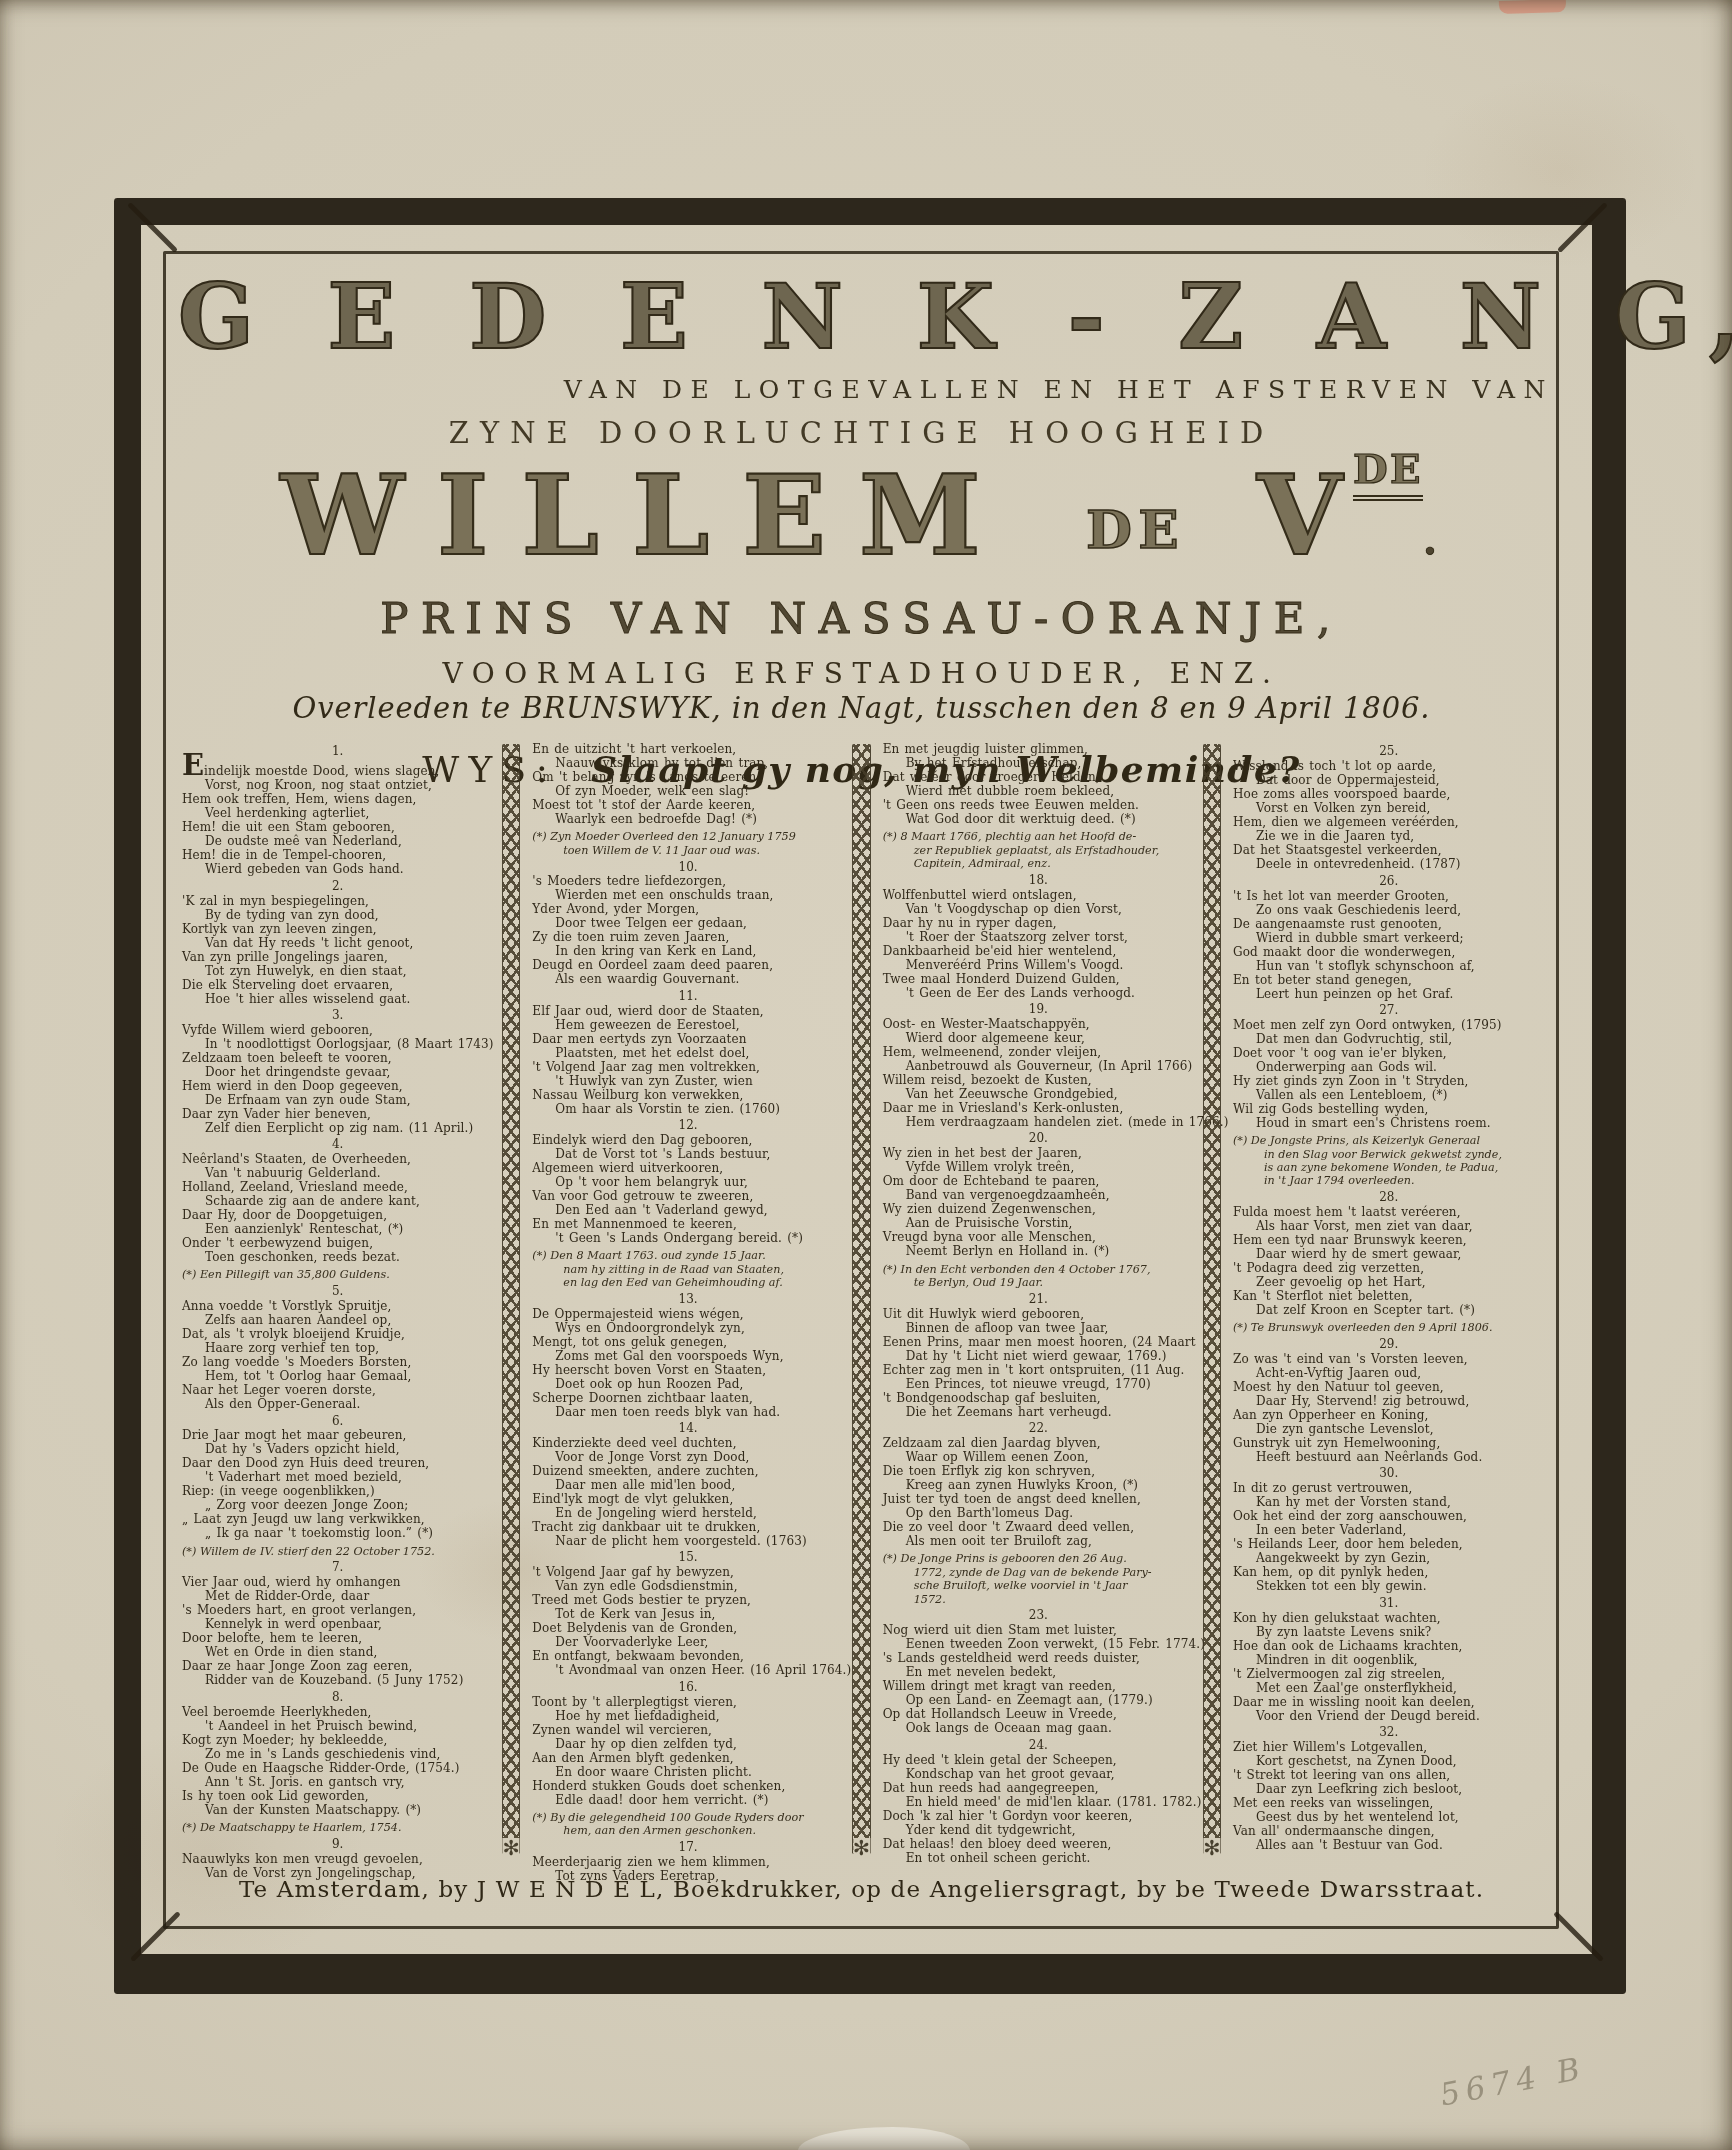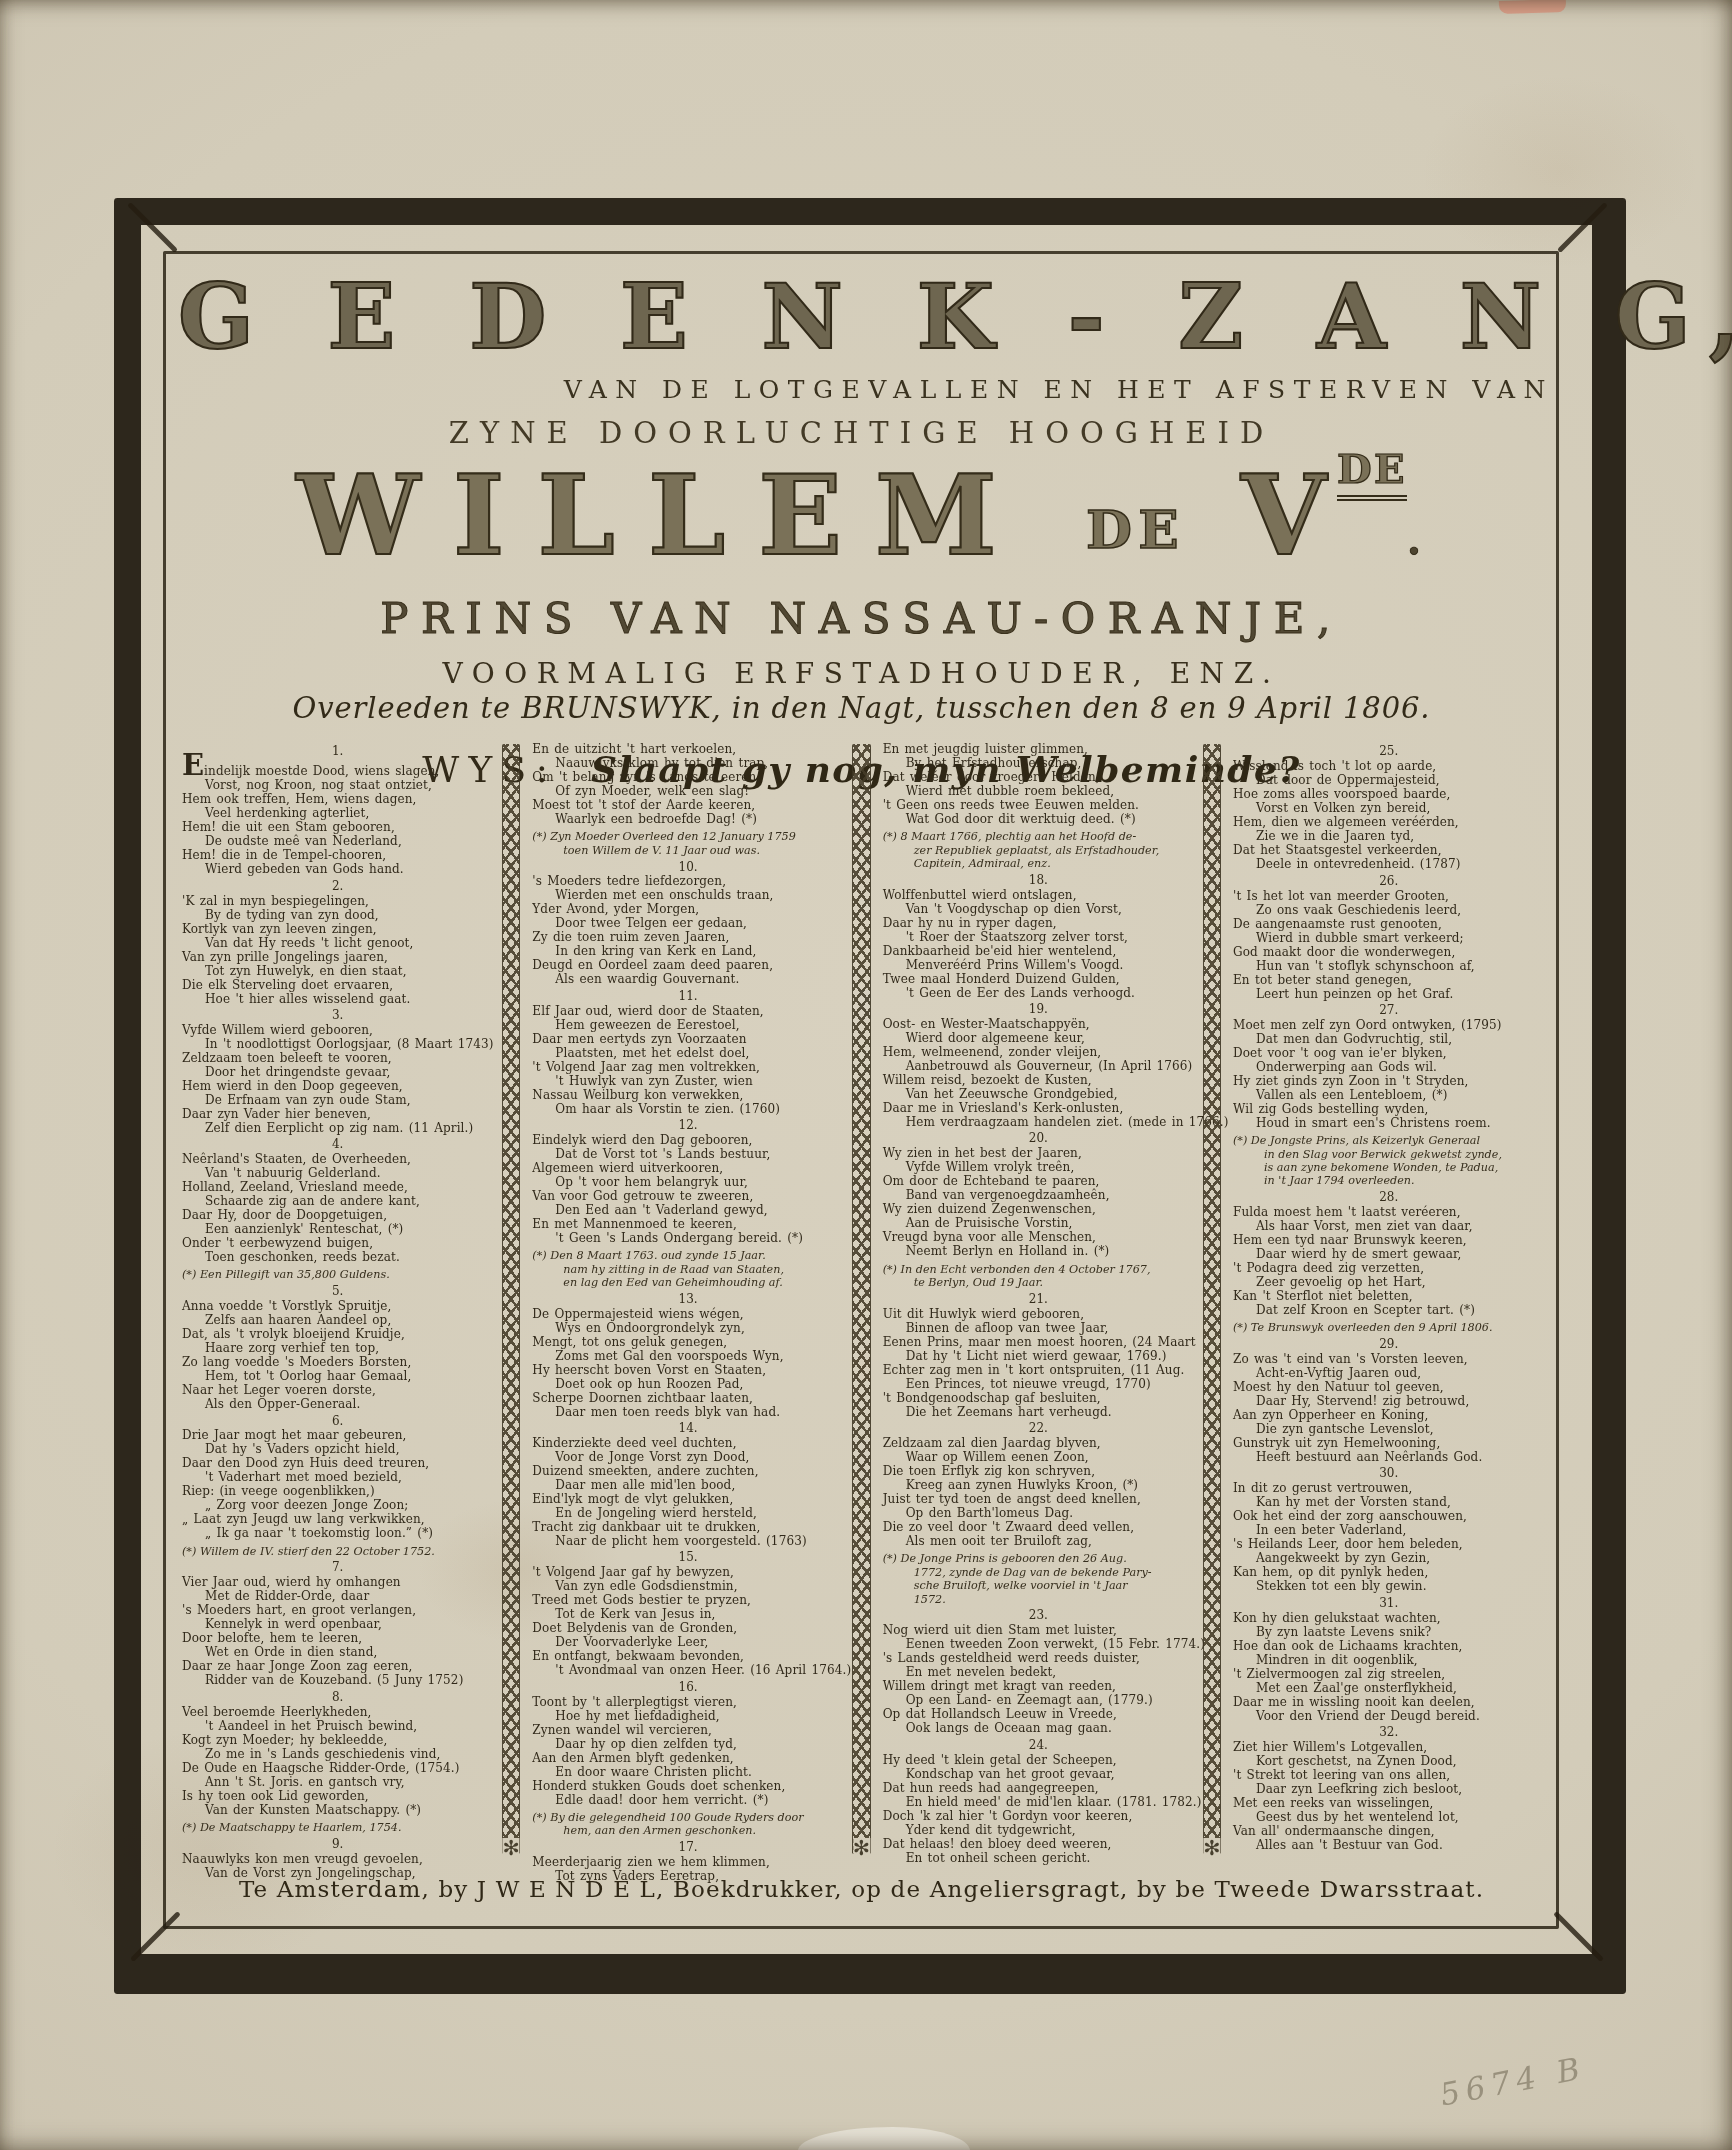--- a/index.html
+++ b/index.html
@@ -51,7 +51,7 @@
   .t-sub1{margin-top:13.8px;font-size:25px;letter-spacing:.34em;color:#3a321f;white-space:nowrap;text-align:right;}
   .t-sub2{margin-top:12px;font-size:29px;letter-spacing:.38em;color:#433a26;white-space:nowrap;}
   .t-name{
-    margin-top:8.6px;display:flex;justify-content:center;align-items:baseline;gap:56px;
+    margin-top:8.6px;display:flex;justify-content:center;align-items:baseline;gap:72px;
     white-space:nowrap;
   }
   .t-willem,.t-v{

